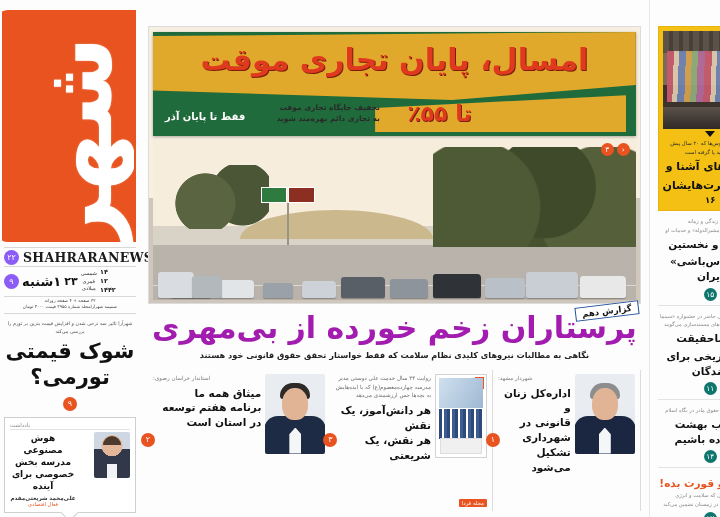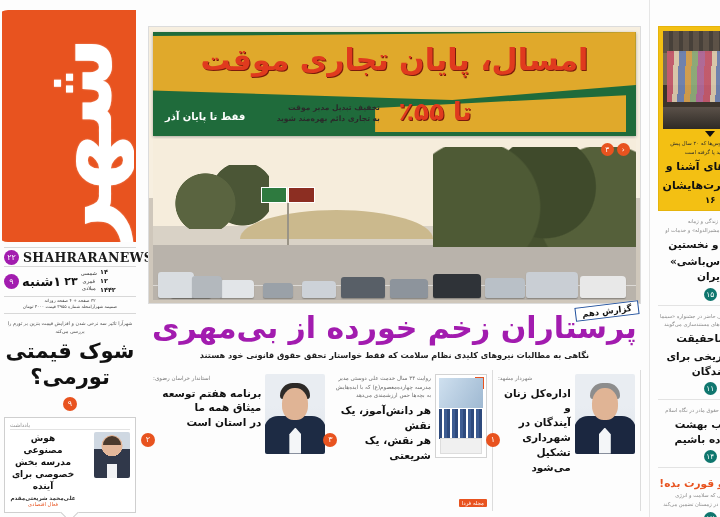--- a/index.html
+++ b/index.html
@@ -604,7 +604,7 @@
         <div class="bb-main">امسال، پایان تجاری موقت</div>
         <div class="bb-pct">تا ۵۵٪</div>
         <div class="bb-sub">
-          <div>تخفیف تبدیل مدیر موقت</div>
+          <div>تخفیف جایگاه تجاری موقت</div>
           <div>به تجاری دائم بهره‌مند شوید</div>
         </div>
         <div class="bb-right">فقط تا پایان آذر</div>

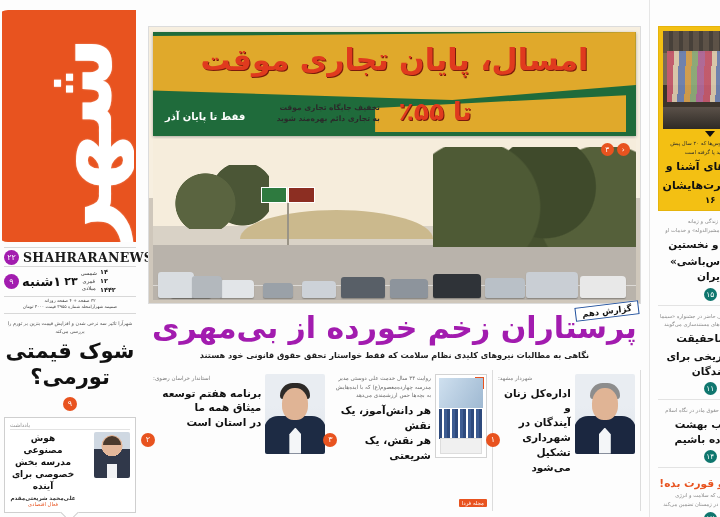--- a/index.html
+++ b/index.html
@@ -256,7 +256,7 @@
   .bb-pct {
     position: absolute;
     bottom: 10px; right: 34%;
-    font-size: 25px; font-weight: bold;
+    font-size: 22px; font-weight: bold;
     color: #e03a1e;
     text-shadow: 1px 1px 0 #7a1b0c;
     direction: rtl;

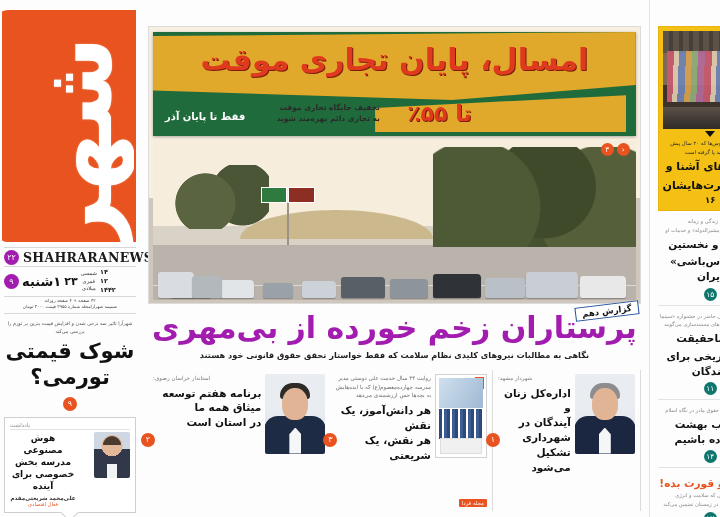--- a/index.html
+++ b/index.html
@@ -74,7 +74,7 @@
   }
   .brand-badge {
     width: 15px; height: 15px;
-    background: #a21caf;
+    background: #8b5cf6;
     border-radius: 50%;
     color: #fff;
     font-size: 8px;

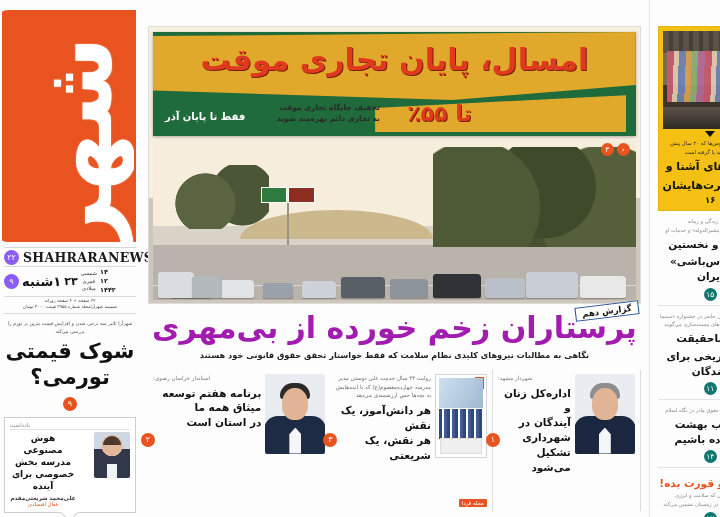--- a/index.html
+++ b/index.html
@@ -651,8 +651,8 @@
       <div class="card card-1">
         <div class="card-text">
           <div class="card-kicker">استاندار خراسان رضوی:</div>
+          <div class="card-title">میثاق همه ما</div>
           <div class="card-title">برنامه هفتم توسعه</div>
-          <div class="card-title">میثاق همه ما</div>
           <div class="card-title">در استان است</div>
         </div>
         <div class="portrait">

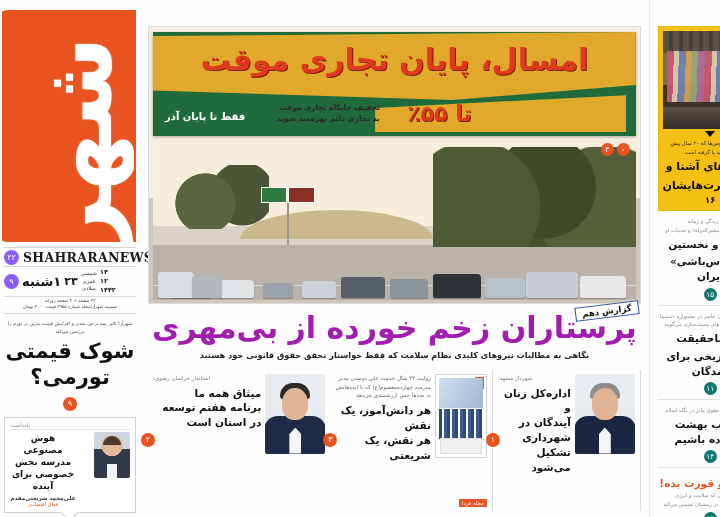--- a/index.html
+++ b/index.html
@@ -684,7 +684,7 @@
         <div class="card-text">
           <div class="card-kicker">شهردار مشهد:</div>
           <div class="card-title">اداره‌کل زنان و</div>
-          <div class="card-title">آیندگان در شهرداری</div>
+          <div class="card-title">قانونی در شهرداری</div>
           <div class="card-title">تشکیل می‌شود</div>
         </div>
         <div class="portrait gray">

